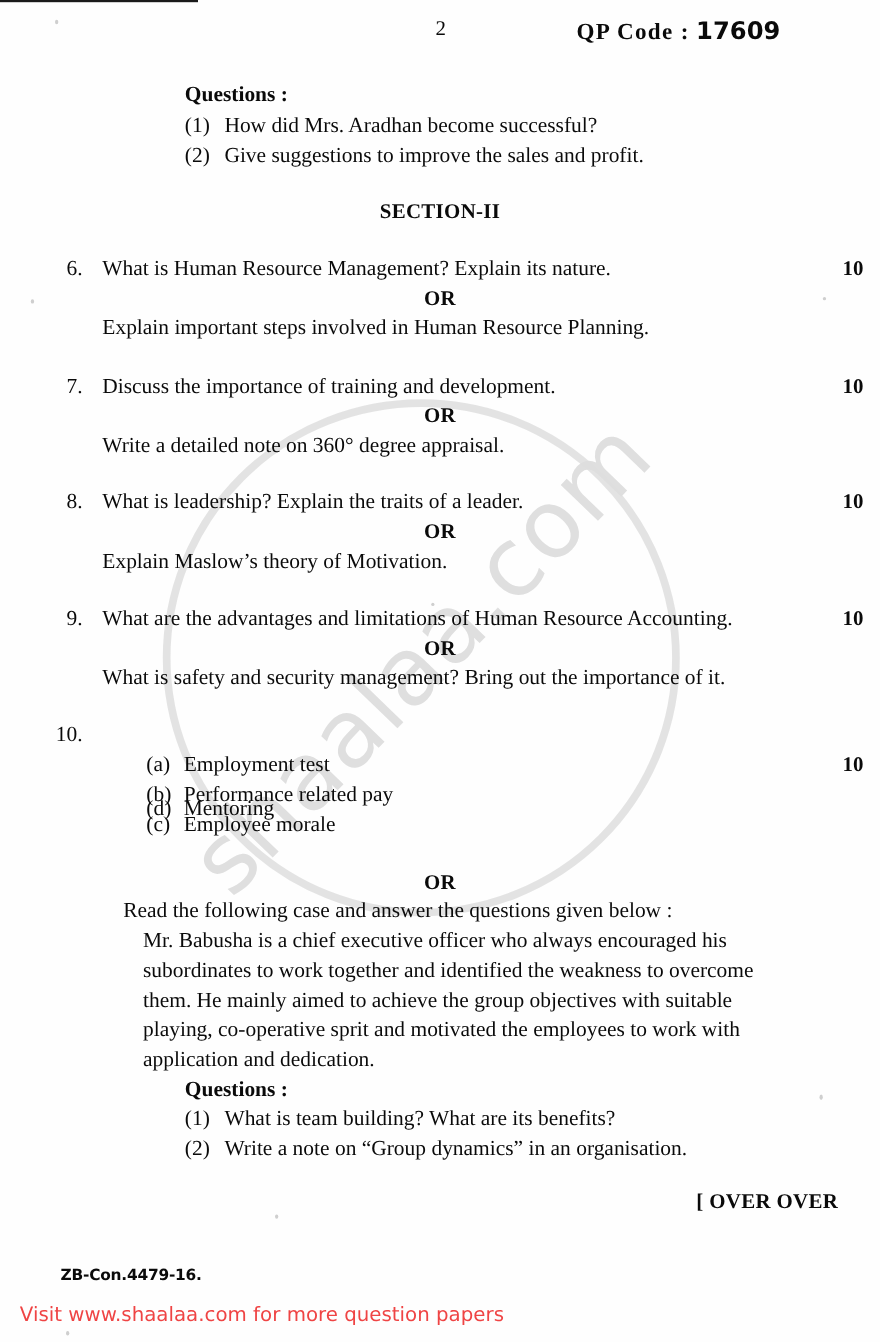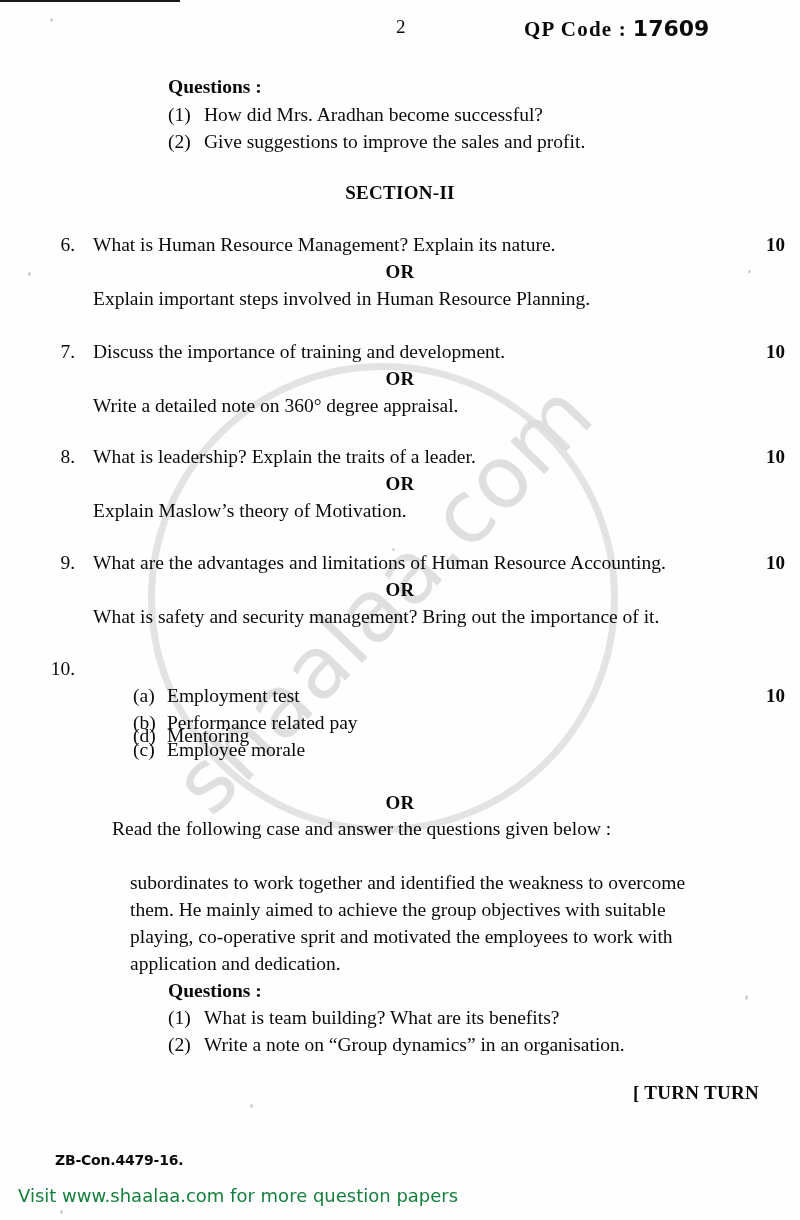--- a/index.html
+++ b/index.html
@@ -256,6 +256,7 @@
     <div class="abs or" style="top:792px;">OR</div>
 
     <div class="abs qtext" style="left:68px;top:818px;margin-left:44px;">Read the following case and answer the questions given below :</div>
+    <div class="abs para-line" style="top:845px;">Mr. Babusha is a chief executive officer who always encouraged his</div>
     <div class="abs para-line" style="top:872px;">subordinates to work together and identified the weakness to overcome</div>
     <div class="abs para-line" style="top:899px;">them. He mainly aimed to achieve the group objectives with suitable</div>
     <div class="abs para-line" style="top:926px;">playing, co-operative sprit and motivated the employees to work with</div>

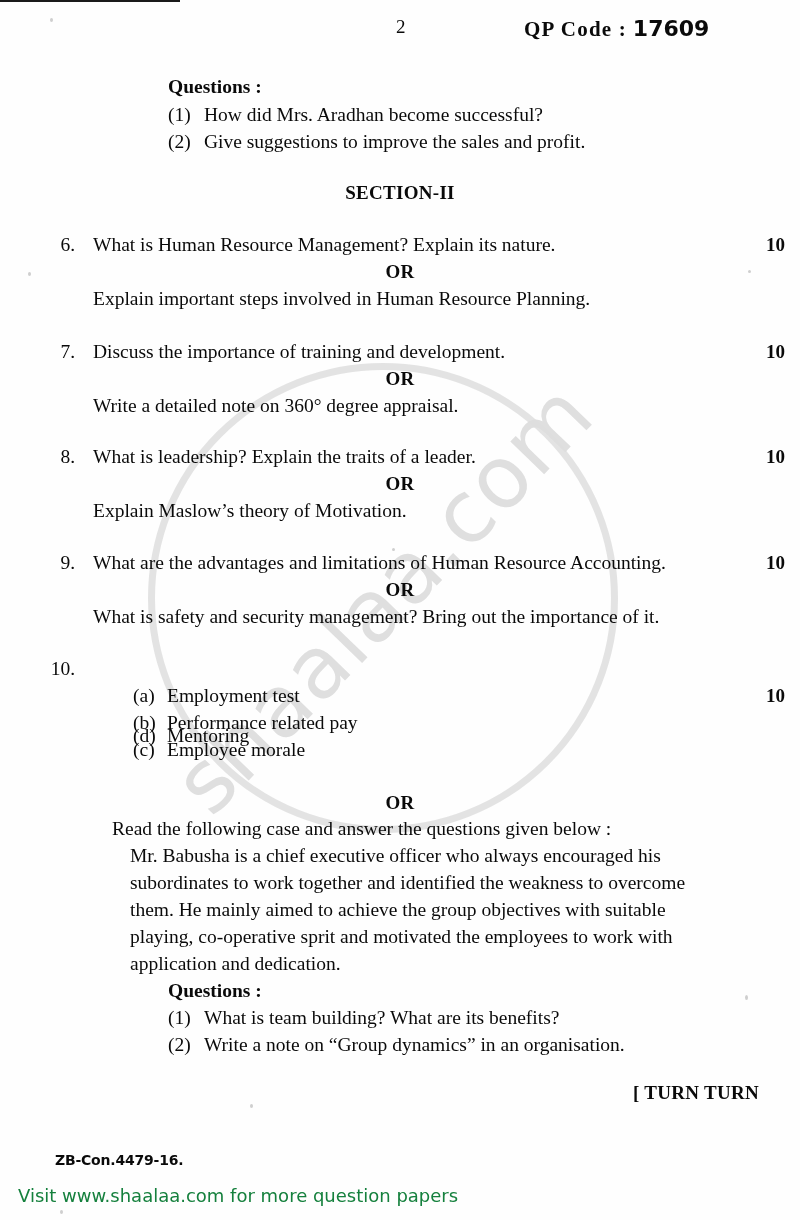--- a/index.html
+++ b/index.html
@@ -271,7 +271,7 @@
     </div>
 
     <div class="rule"></div>
-    <div class="abs turn-over">[ TURN TURN</div>
+    <div class="abs turn-over">[ OVER OVER</div>
     <div class="abs doc-code">ZB-Con.4479-16.</div>
     <div class="abs site-note">Visit www.shaalaa.com for more question papers</div>
 

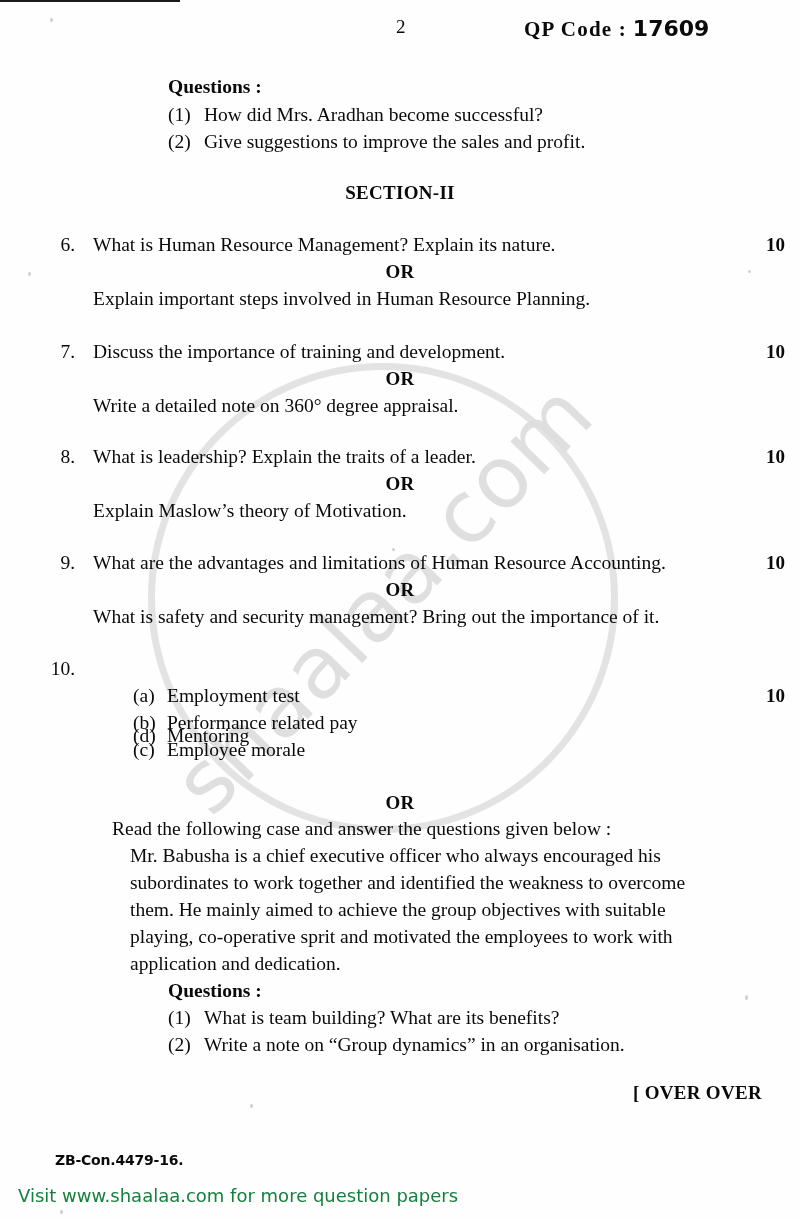--- a/index.html
+++ b/index.html
@@ -166,7 +166,7 @@
     left: 18px; top: 1185px;
     font-family: "DejaVu Sans", sans-serif;
     font-size: 18px;
-    color: #15803d;
+    color: #ef4444;
   }
 
   

